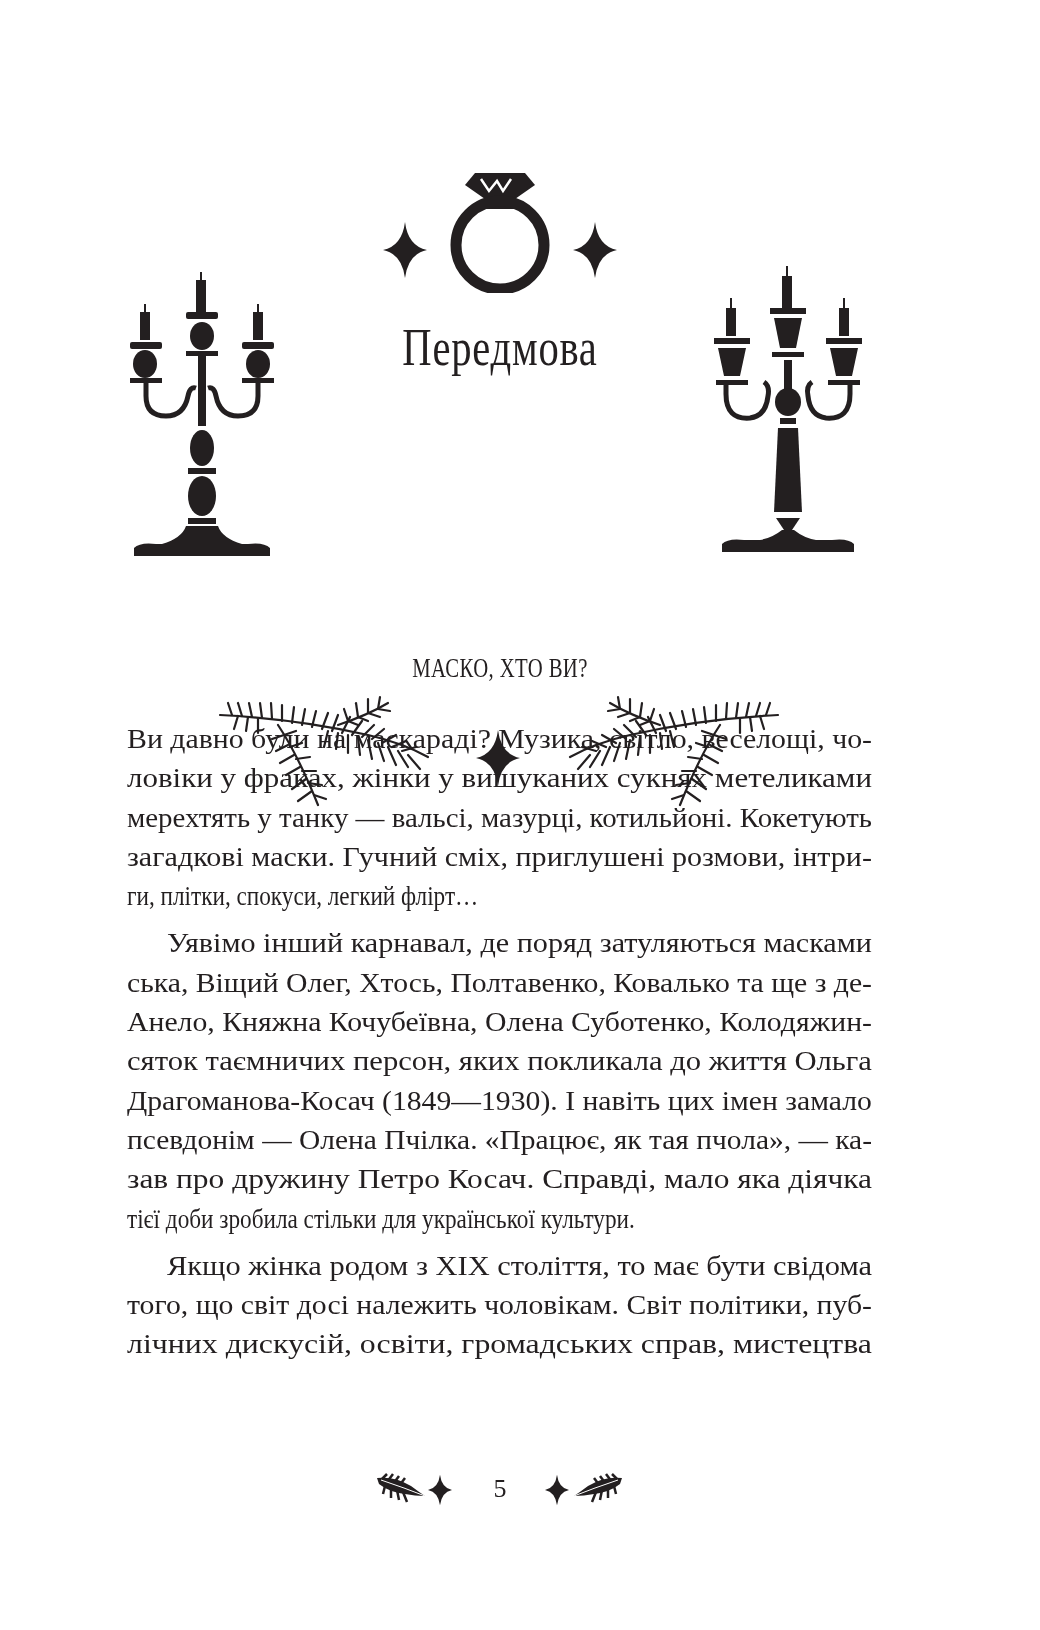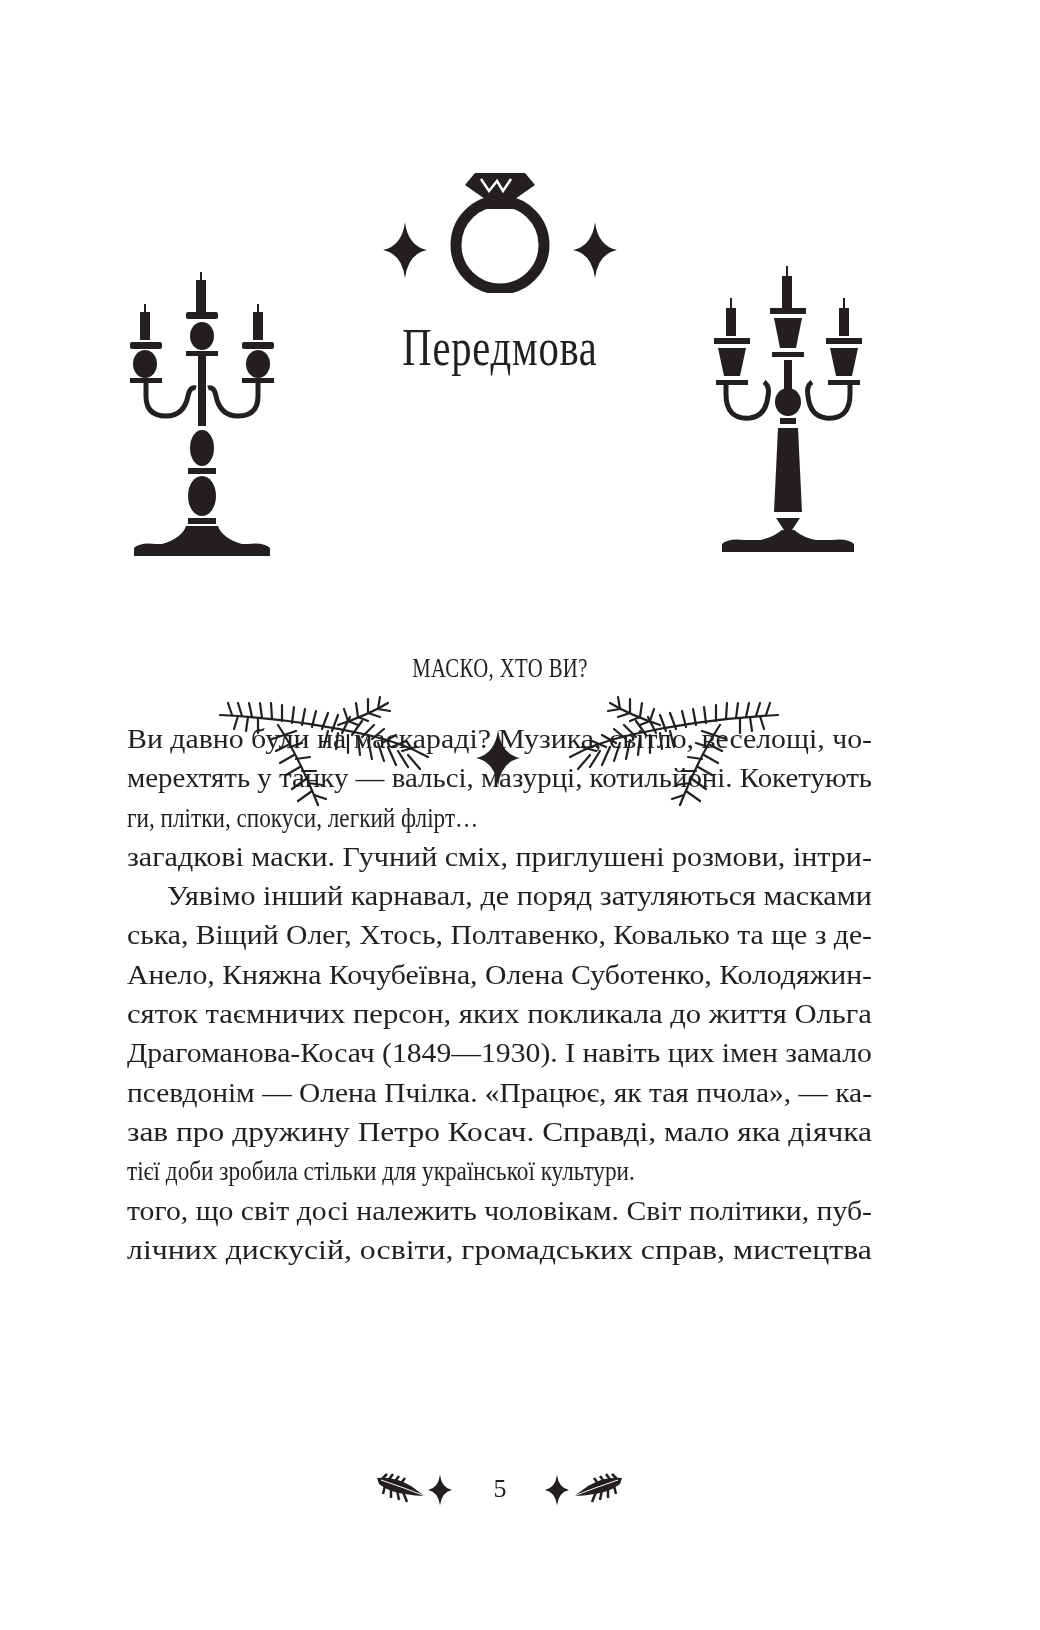--- a/index.html
+++ b/index.html
@@ -331,6 +331,7 @@
 
 <div class="body-text">
   <div class="line"><span class="line-inner" style="width: auto; display: inline-block; transform-origin: 0px 50%; transform: scaleX(1.1043);">Ви давно були на маскараді? Музика, світло, веселощі, чо-</span></div>
+  <div class="line"><span class="line-inner" style="width: auto; display: inline-block; transform-origin: 0px 50%; transform: scaleX(1.1473);">ловіки у фраках, жінки у вишуканих сукнях метеликами</span></div>
   <div class="line"><span class="line-inner" style="width: auto; display: inline-block; transform-origin: 0px 50%; transform: scaleX(1.0705);">мерехтять у танку — вальсі, мазурці, котильйоні. Кокетують</span></div>
   <div class="line last"><span class="line-inner" style="width: auto; display: inline-block; transform-origin: 0px 50%; transform: scaleX(0.86);">ги, плітки, спокуси, легкий флірт…</span></div>
   <div class="line"><span class="line-inner" style="width: auto; display: inline-block; transform-origin: 0px 50%; transform: scaleX(1.1134);">загадкові маски. Гучний сміх, приглушені розмови, інтри-</span></div>

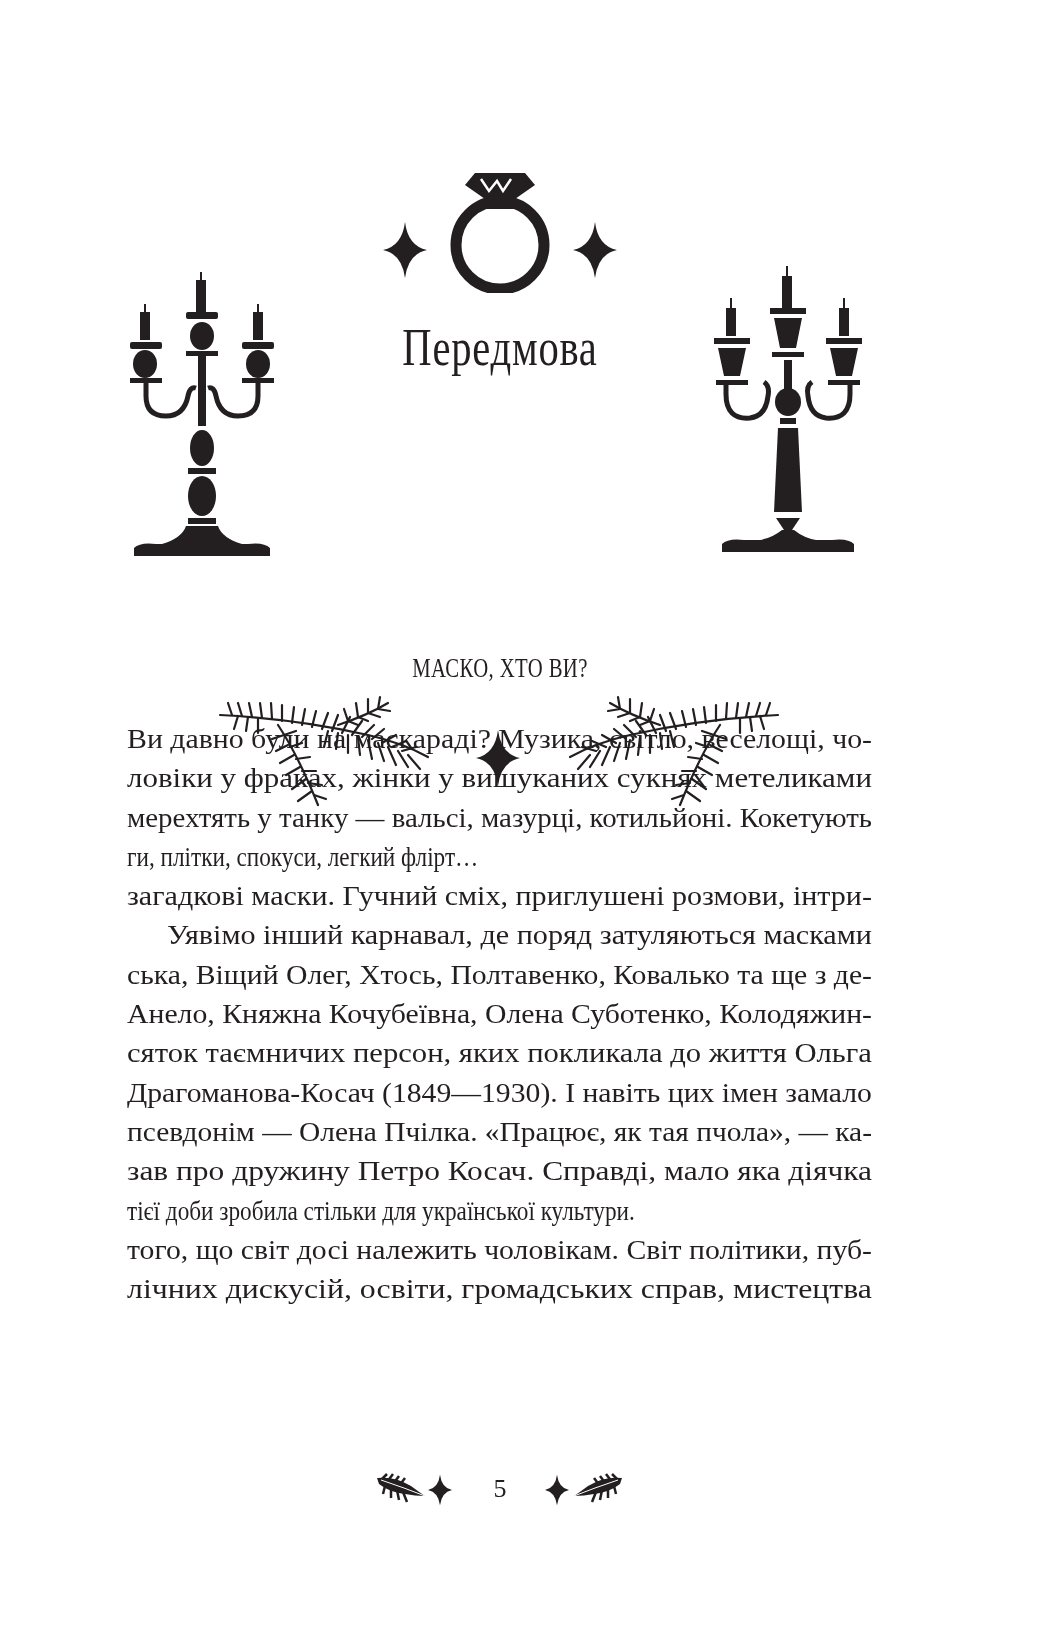--- a/index.html
+++ b/index.html
@@ -333,8 +333,8 @@
   <div class="line"><span class="line-inner" style="width: auto; display: inline-block; transform-origin: 0px 50%; transform: scaleX(1.1043);">Ви давно були на маскараді? Музика, світло, веселощі, чо-</span></div>
   <div class="line"><span class="line-inner" style="width: auto; display: inline-block; transform-origin: 0px 50%; transform: scaleX(1.1473);">ловіки у фраках, жінки у вишуканих сукнях метеликами</span></div>
   <div class="line"><span class="line-inner" style="width: auto; display: inline-block; transform-origin: 0px 50%; transform: scaleX(1.0705);">мерехтять у танку — вальсі, мазурці, котильйоні. Кокетують</span></div>
+  <div class="line"><span class="line-inner" style="width: auto; display: inline-block; transform-origin: 0px 50%; transform: scaleX(1.1134);">загадкові маски. Гучний сміх, приглушені розмови, інтри-</span></div>
   <div class="line last"><span class="line-inner" style="width: auto; display: inline-block; transform-origin: 0px 50%; transform: scaleX(0.86);">ги, плітки, спокуси, легкий флірт…</span></div>
-  <div class="line"><span class="line-inner" style="width: auto; display: inline-block; transform-origin: 0px 50%; transform: scaleX(1.1134);">загадкові маски. Гучний сміх, приглушені розмови, інтри-</span></div>
   <div class="line indent"><span class="line-inner" style="width: auto; display: inline-block; transform-origin: 0px 50%; transform: scaleX(1.1167);">Уявімо інший карнавал, де поряд затуляються масками</span></div>
   <div class="line"><span class="line-inner" style="width: auto; display: inline-block; transform-origin: 0px 50%; transform: scaleX(1.1006);">ська, Віщий Олег, Хтось, Полтавенко, Ковалько та ще з де-</span></div>
   <div class="line"><span class="line-inner" style="width: auto; display: inline-block; transform-origin: 0px 50%; transform: scaleX(1.102);">Анело, Княжна Кочубеївна, Олена Суботенко, Колодяжин-</span></div>

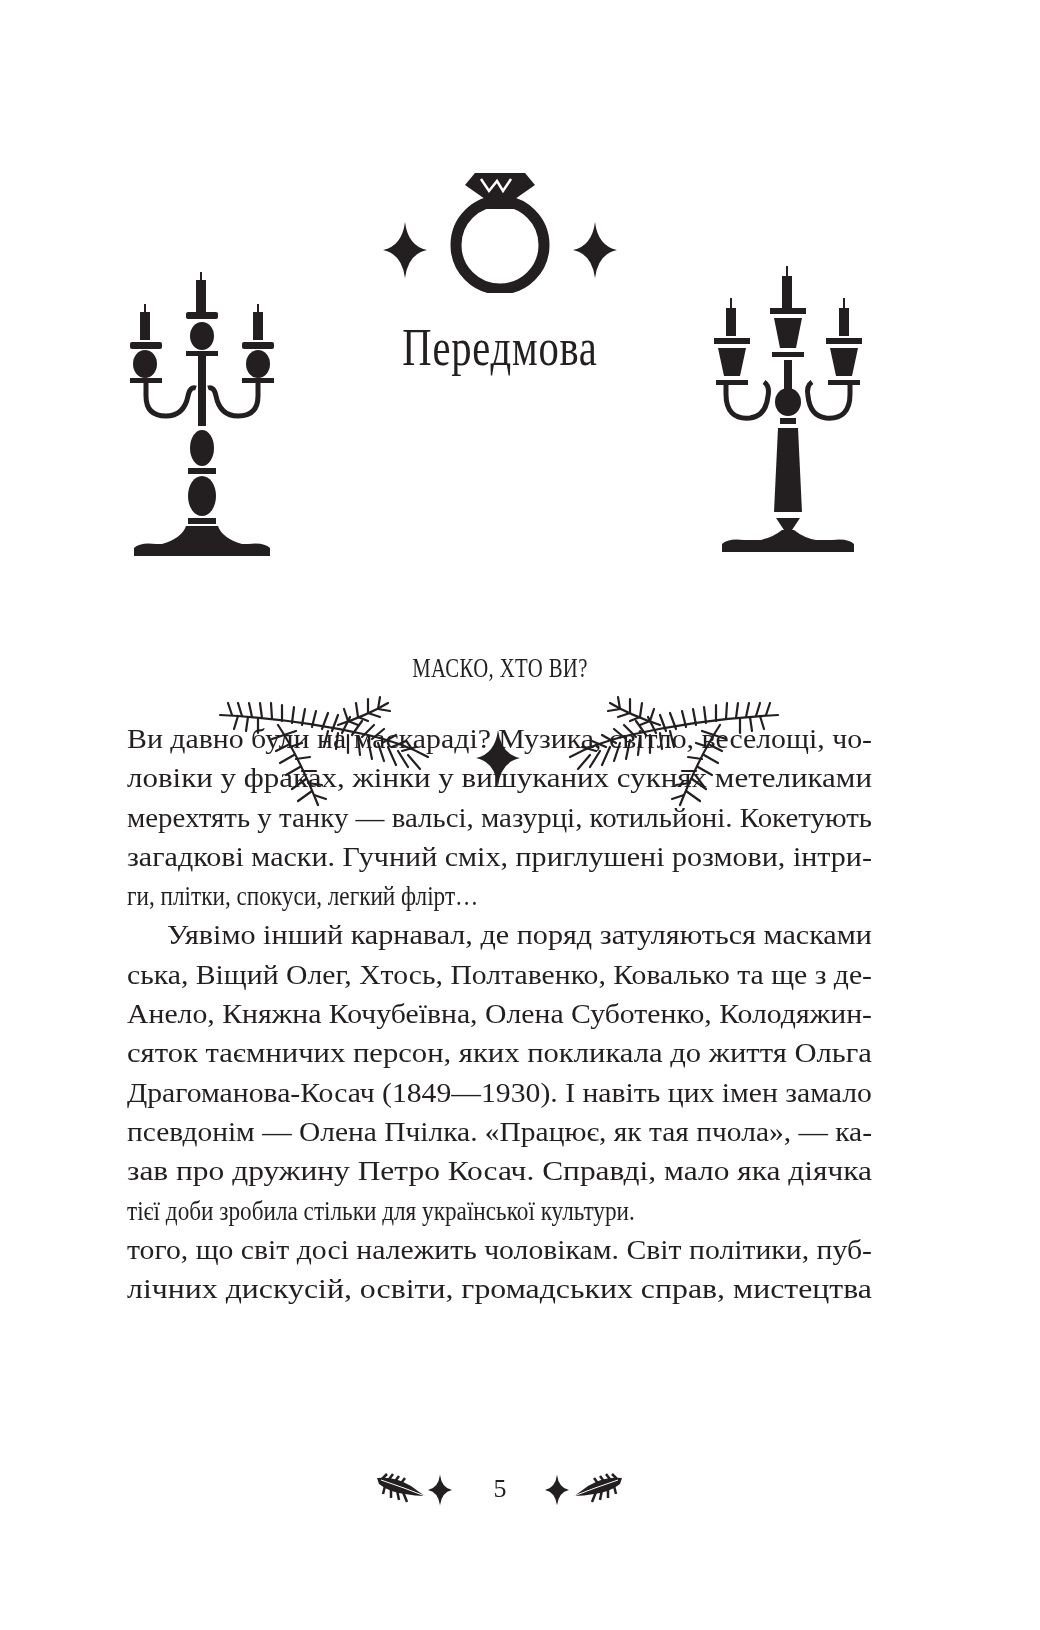--- a/index.html
+++ b/index.html
@@ -67,7 +67,7 @@
       color: #231f20;
     }
     .line.last { text-align-last: left; }
-    .line.indent { padding-left: 40px; }
+    .line.indent { padding-left: 40px; margin-top: 8px; }
     .line-inner {
       display: block;
       width: 745px;

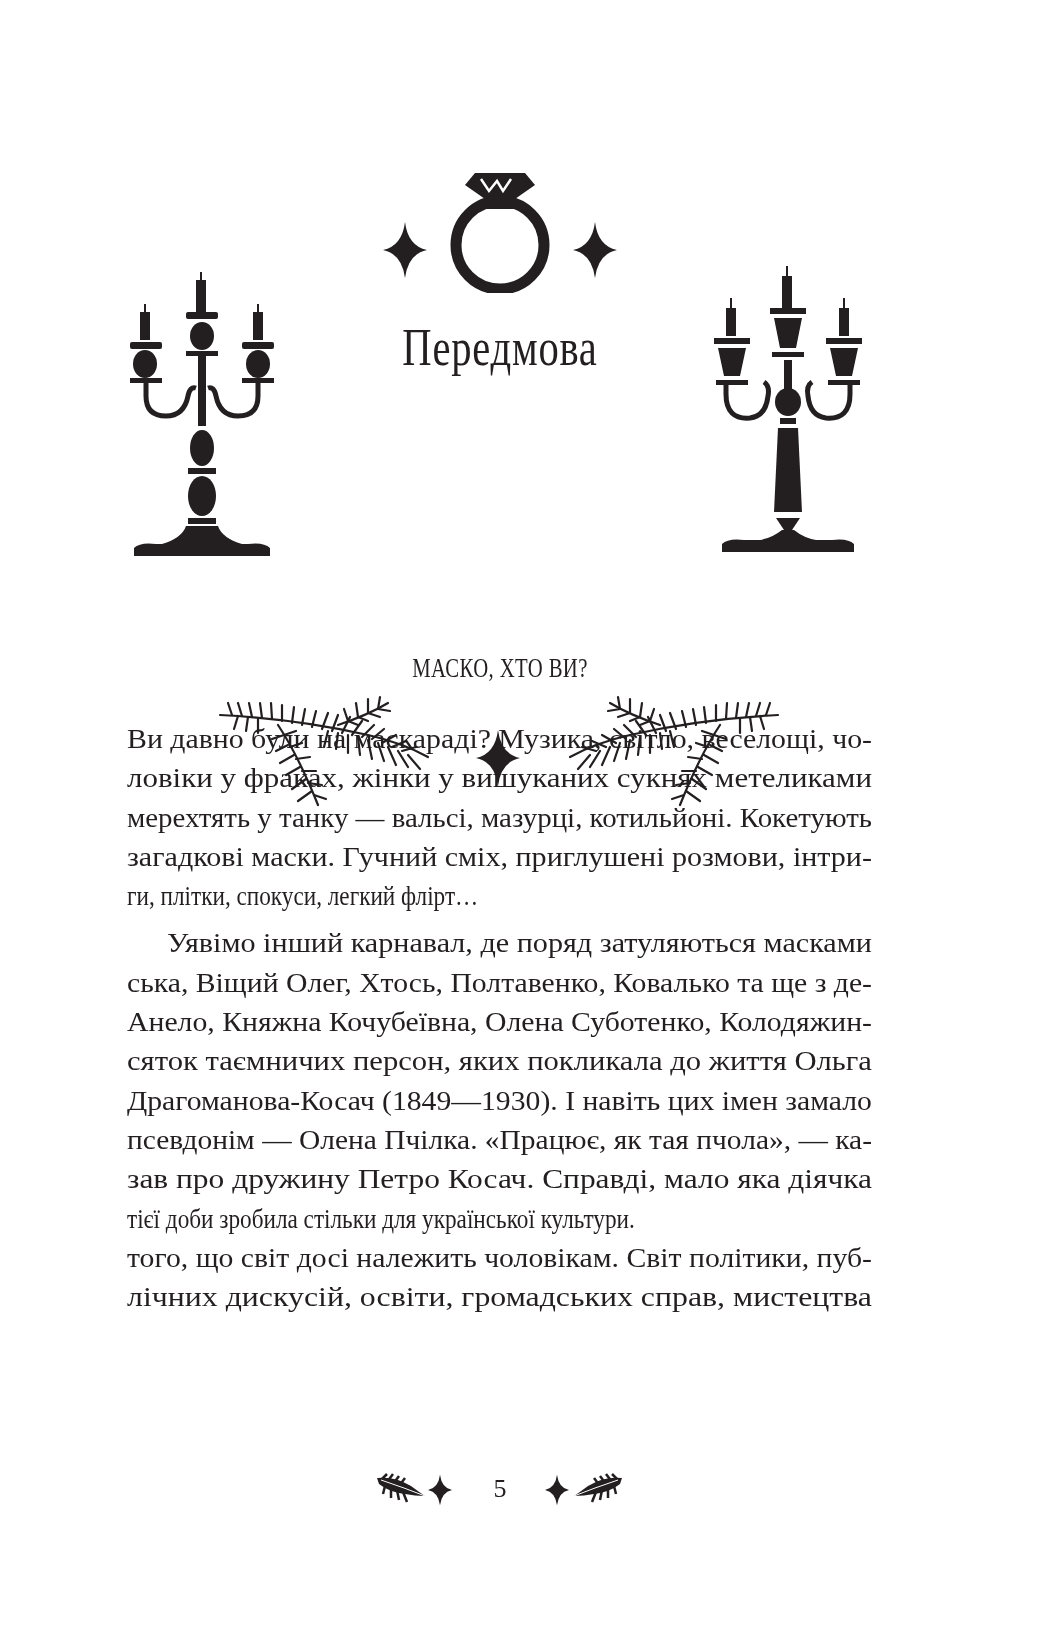--- a/index.html
+++ b/index.html
@@ -343,6 +343,7 @@
   <div class="line"><span class="line-inner" style="width: auto; display: inline-block; transform-origin: 0px 50%; transform: scaleX(1.0911);">псевдонім — Олена Пчілка. «Працює, як тая пчола», — ка-</span></div>
   <div class="line"><span class="line-inner" style="width: auto; display: inline-block; transform-origin: 0px 50%; transform: scaleX(1.1639);">зав про дружину Петро Косач. Справді, мало яка діячка</span></div>
   <div class="line last"><span class="line-inner" style="width: auto; display: inline-block; transform-origin: 0px 50%; transform: scaleX(0.86);">тієї доби зробила стільки для української культури.</span></div>
+  <div class="line indent"><span class="line-inner" style="width: auto; display: inline-block; transform-origin: 0px 50%; transform: scaleX(1.1265);">Якщо жінка родом з XIX століття, то має бути свідома</span></div>
   <div class="line"><span class="line-inner" style="width: auto; display: inline-block; transform-origin: 0px 50%; transform: scaleX(1.101);">того, що світ досі належить чоловікам. Світ політики, пуб-</span></div>
   <div class="line"><span class="line-inner" style="width: auto; display: inline-block; transform-origin: 0px 50%; transform: scaleX(1.1786);">лічних дискусій, освіти, громадських справ, мистецтва</span></div>
 </div>

